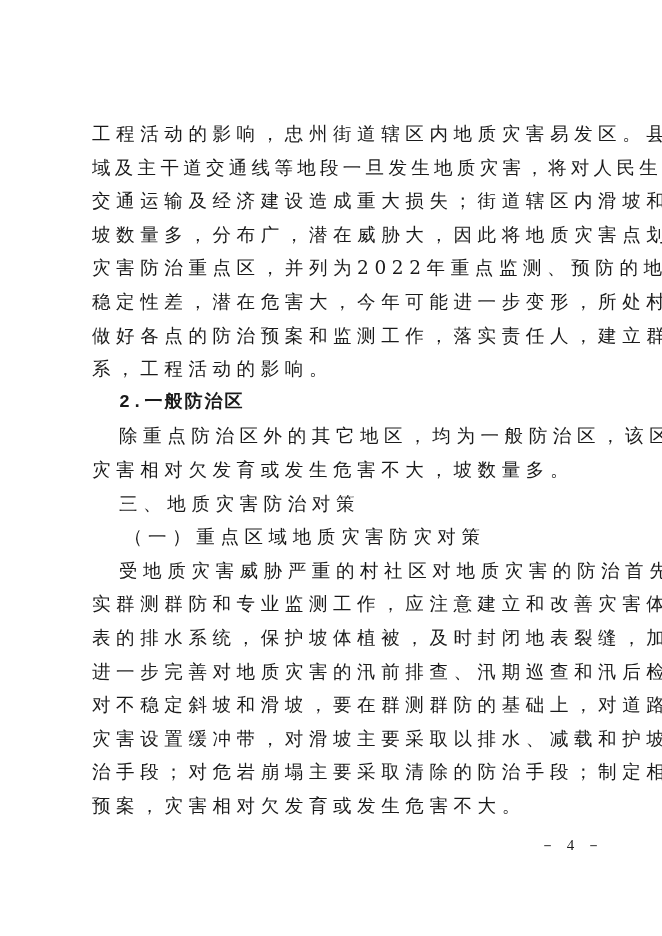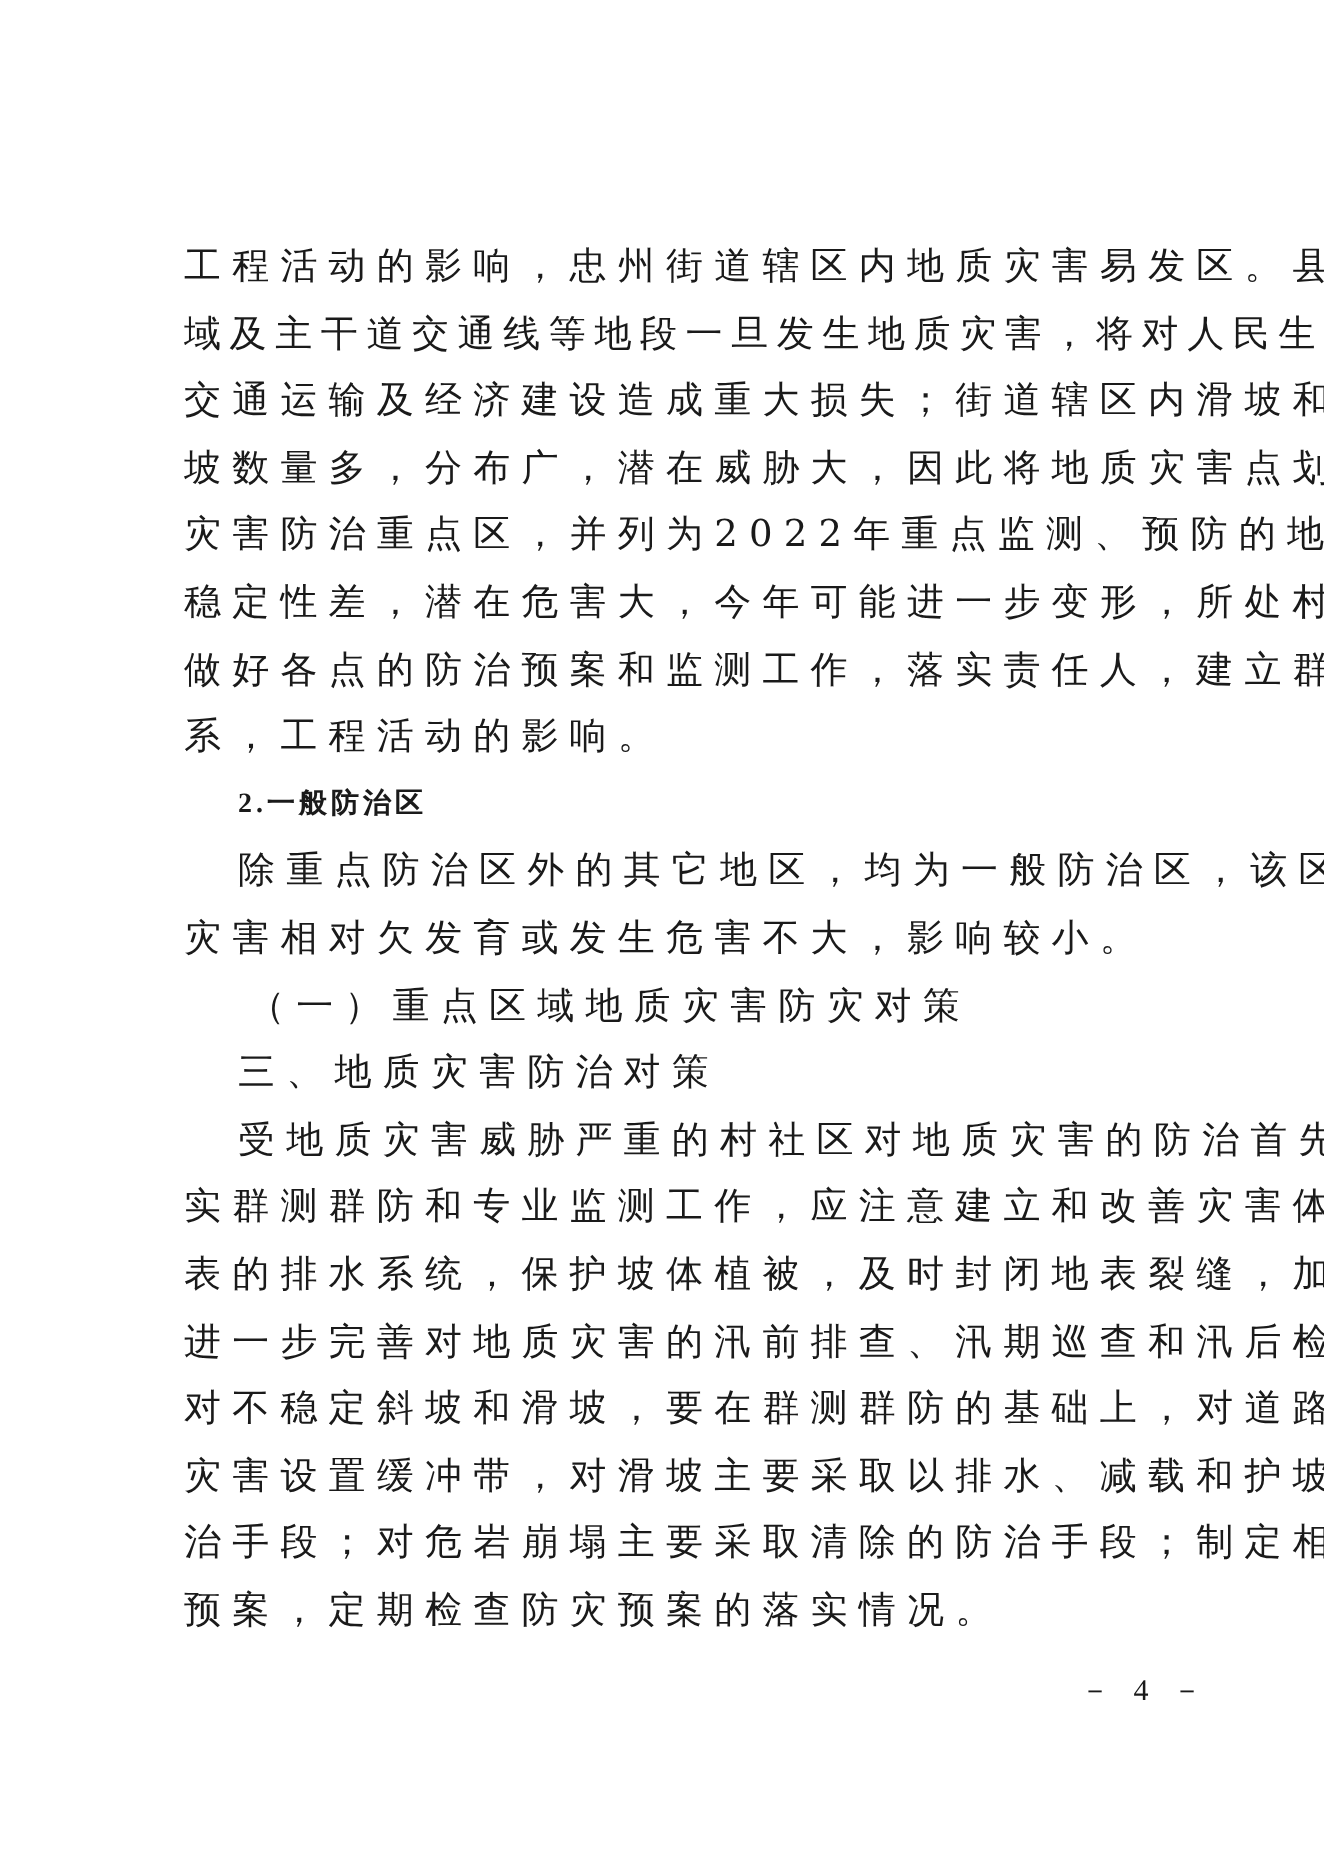--- a/index.html
+++ b/index.html
@@ -15,7 +15,7 @@
   }
   .line.last { text-align-last: left; }
   .indent { padding-left: 27px; }
-  .bold { font-weight: bold; font-family: Liberation Serif, serif; font-size: 14px; letter-spacing: 2px; }
+  .bold { font-weight: bold; font-family: Liberation Mono, monospace; font-size: 18px; letter-spacing: 2px; }
   .heading { text-align-last: left; }
   .sub { padding-left: 32px; text-align-last: left; }
   .page-num {

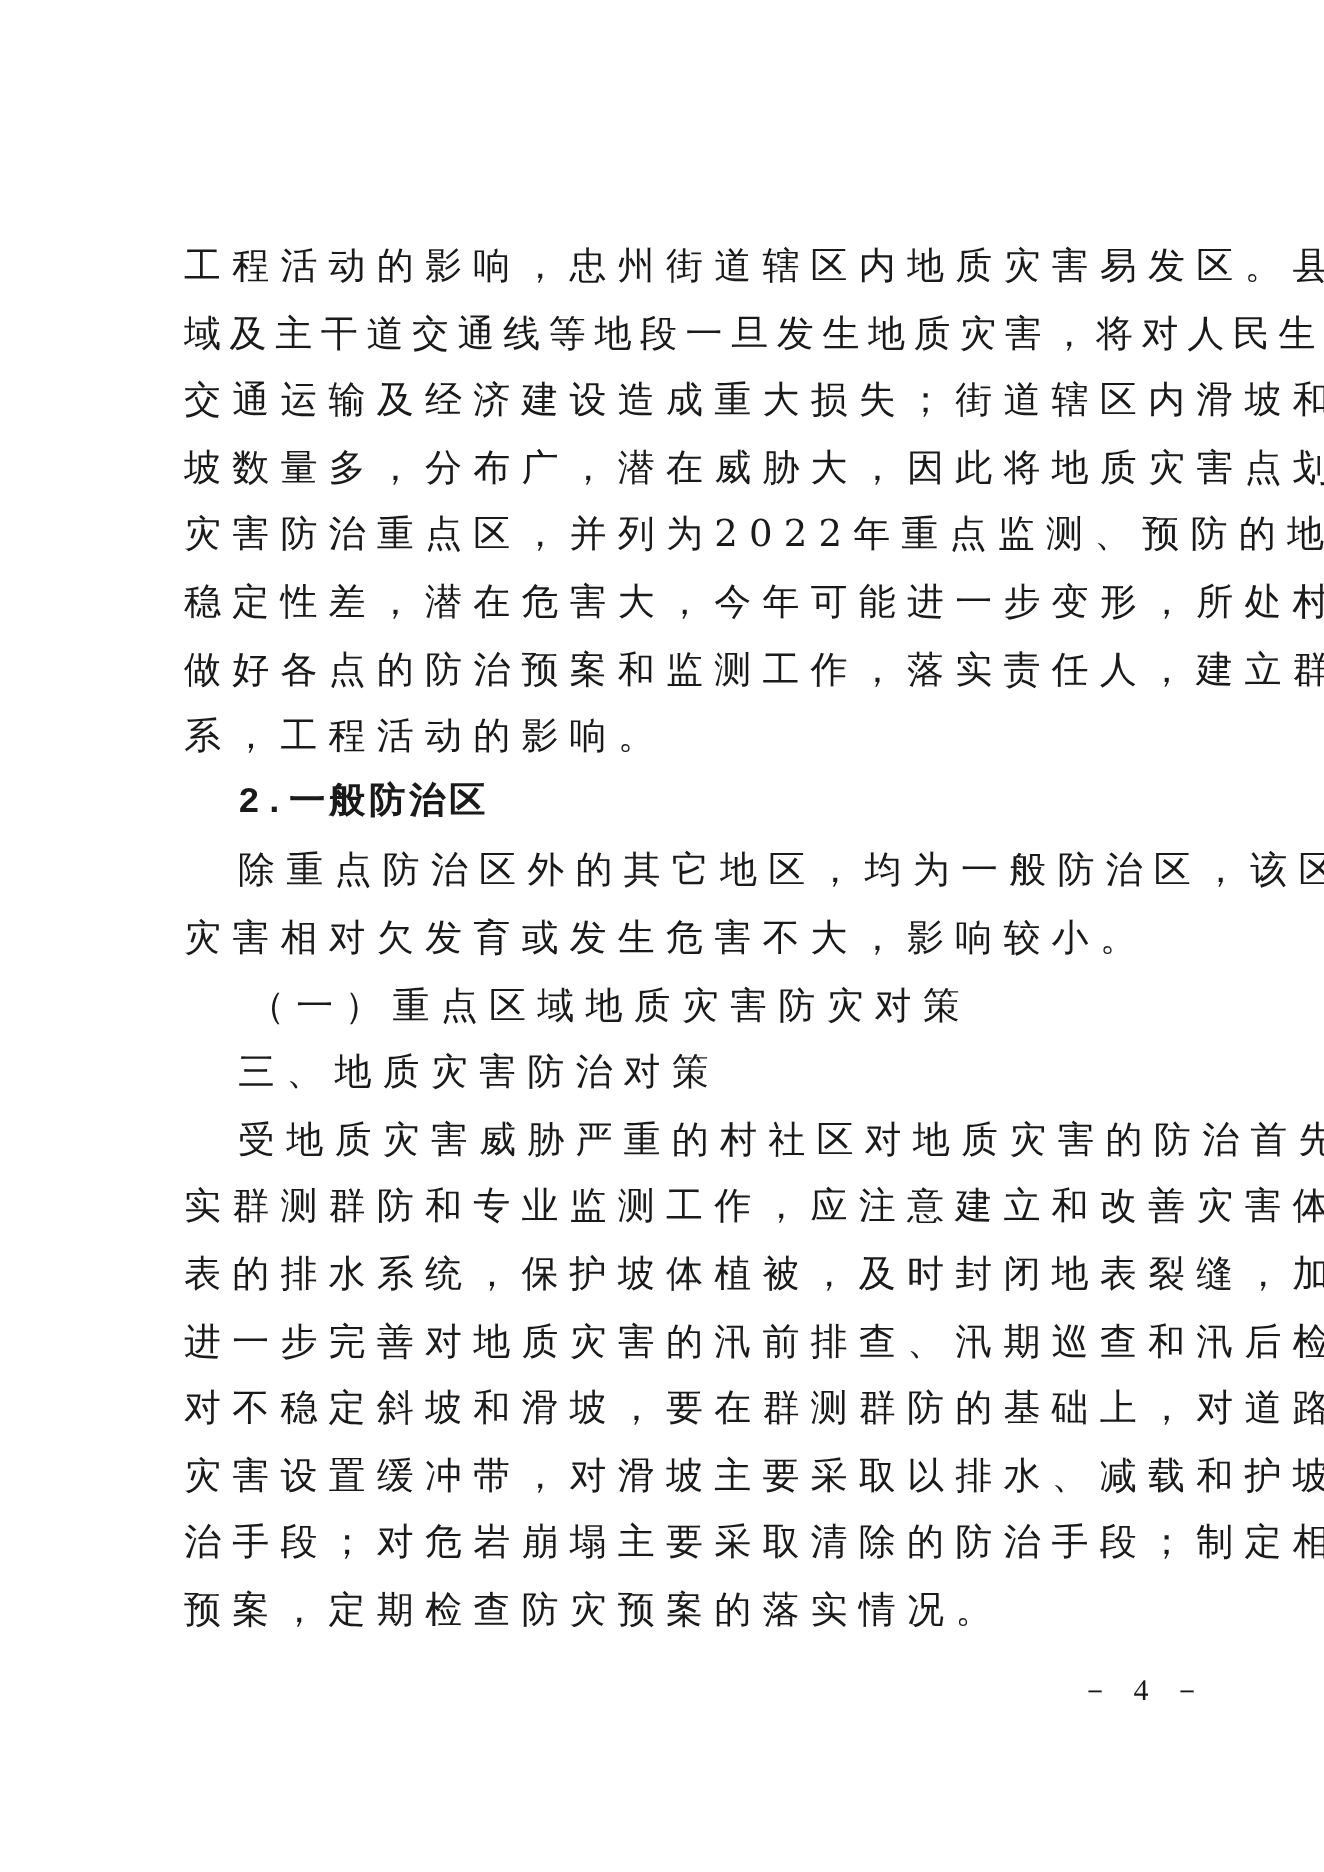--- a/index.html
+++ b/index.html
@@ -43,7 +43,7 @@
 
   <div>
     <div class="line indent">除重点防治区外的其它地区，均为一般防治区，该区域地质</div>
-    <div class="line last">灾害相对欠发育或发生危害不大，影响较小。</div>
+    <div class="line last">灾害相对欠发育或发生危害不大，坡数量多。</div>
   </div>
 
   <div class="line sub">（一）重点区域地质灾害防灾对策</div>

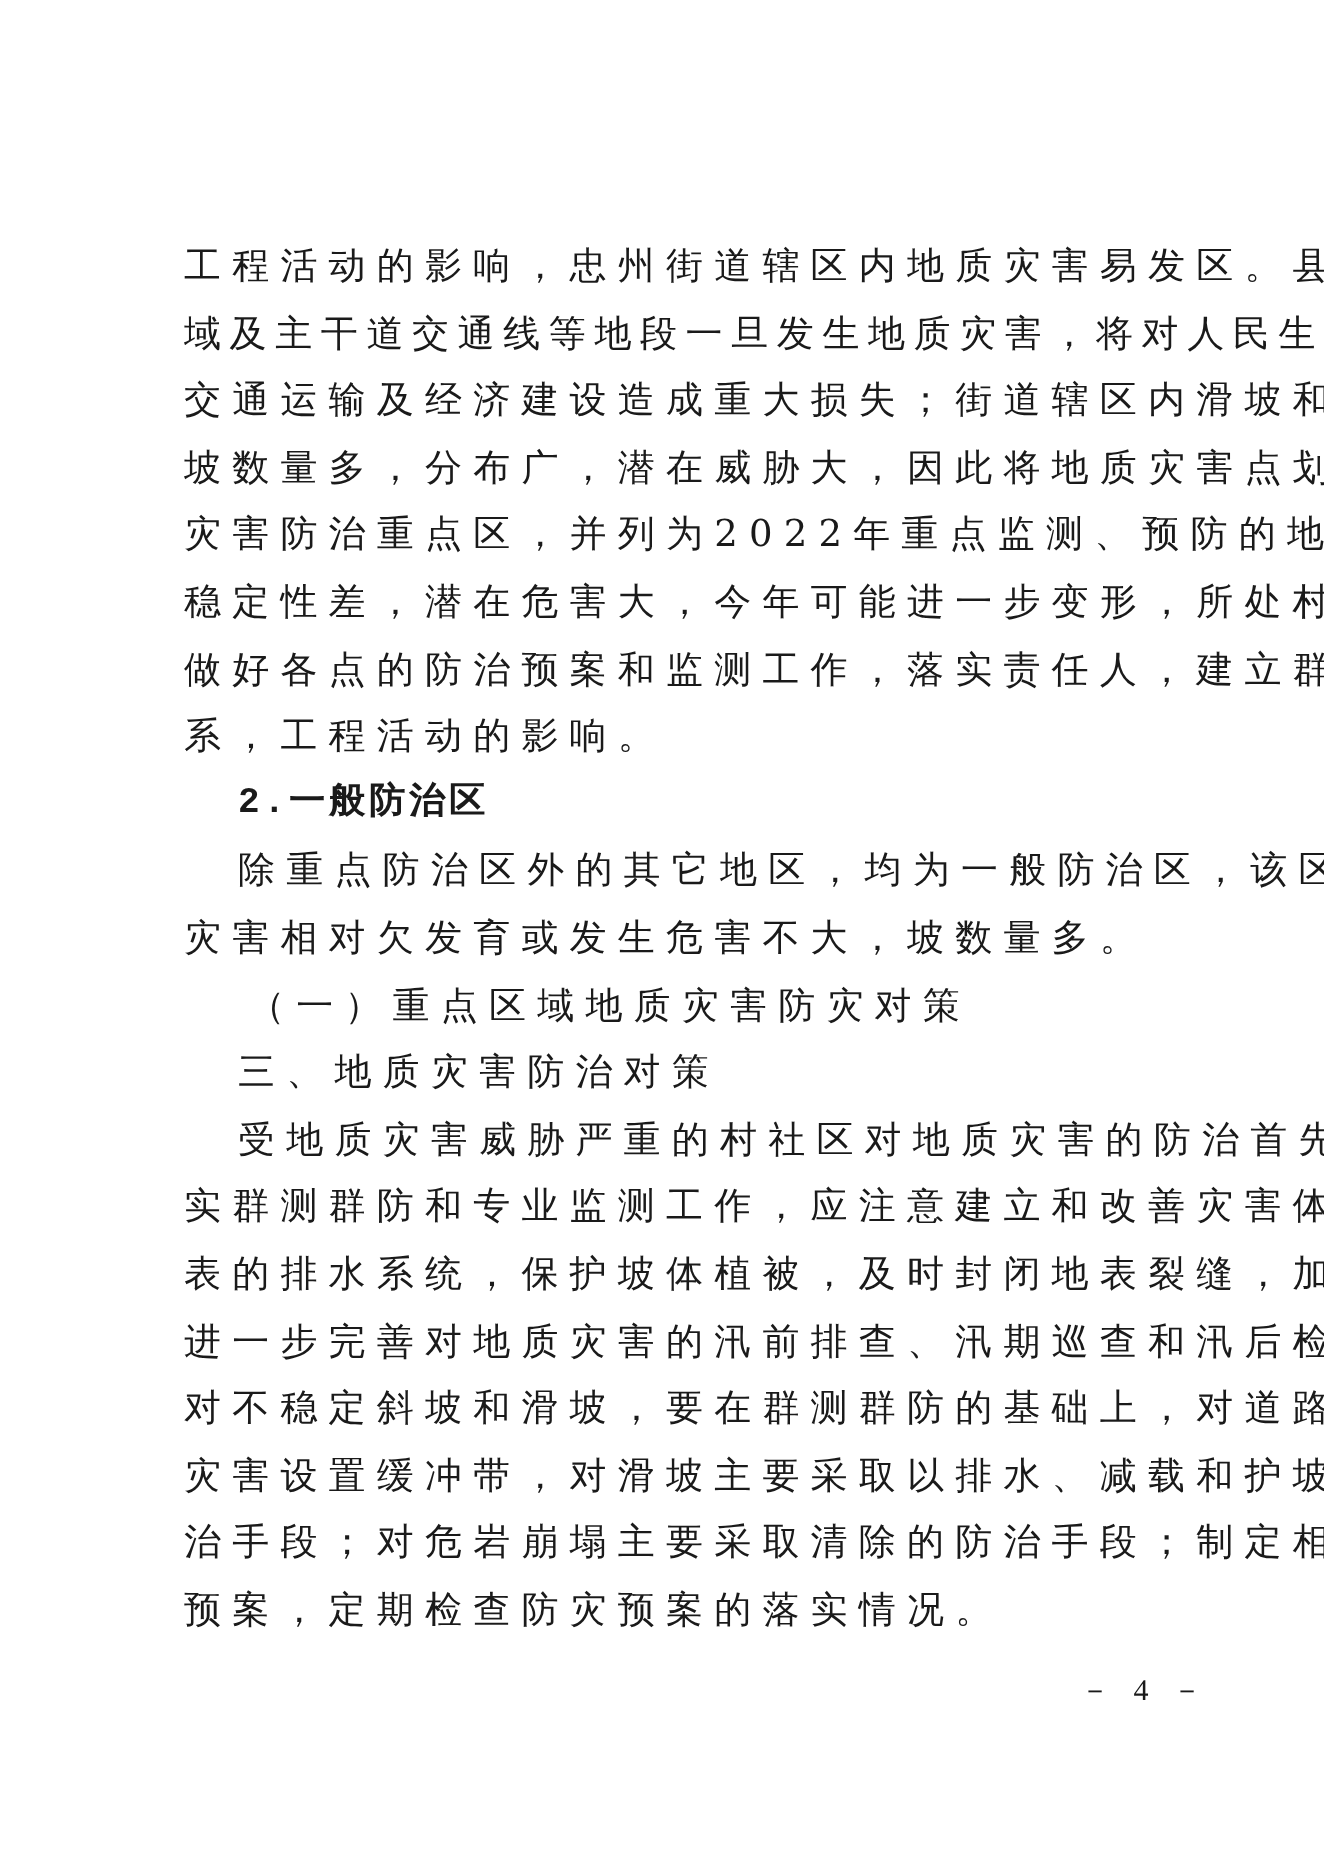--- a/index.html
+++ b/index.html
@@ -46,9 +46,9 @@
     <div class="line last">灾害相对欠发育或发生危害不大，坡数量多。</div>
   </div>
 
+  <div class="line heading indent">三、地质灾害防治对策</div>
+
   <div class="line sub">（一）重点区域地质灾害防灾对策</div>
-
-  <div class="line heading indent">三、地质灾害防治对策</div>
 
   <div>
     <div class="line indent">受地质灾害威胁严重的村社区对地质灾害的防治首先要落</div>

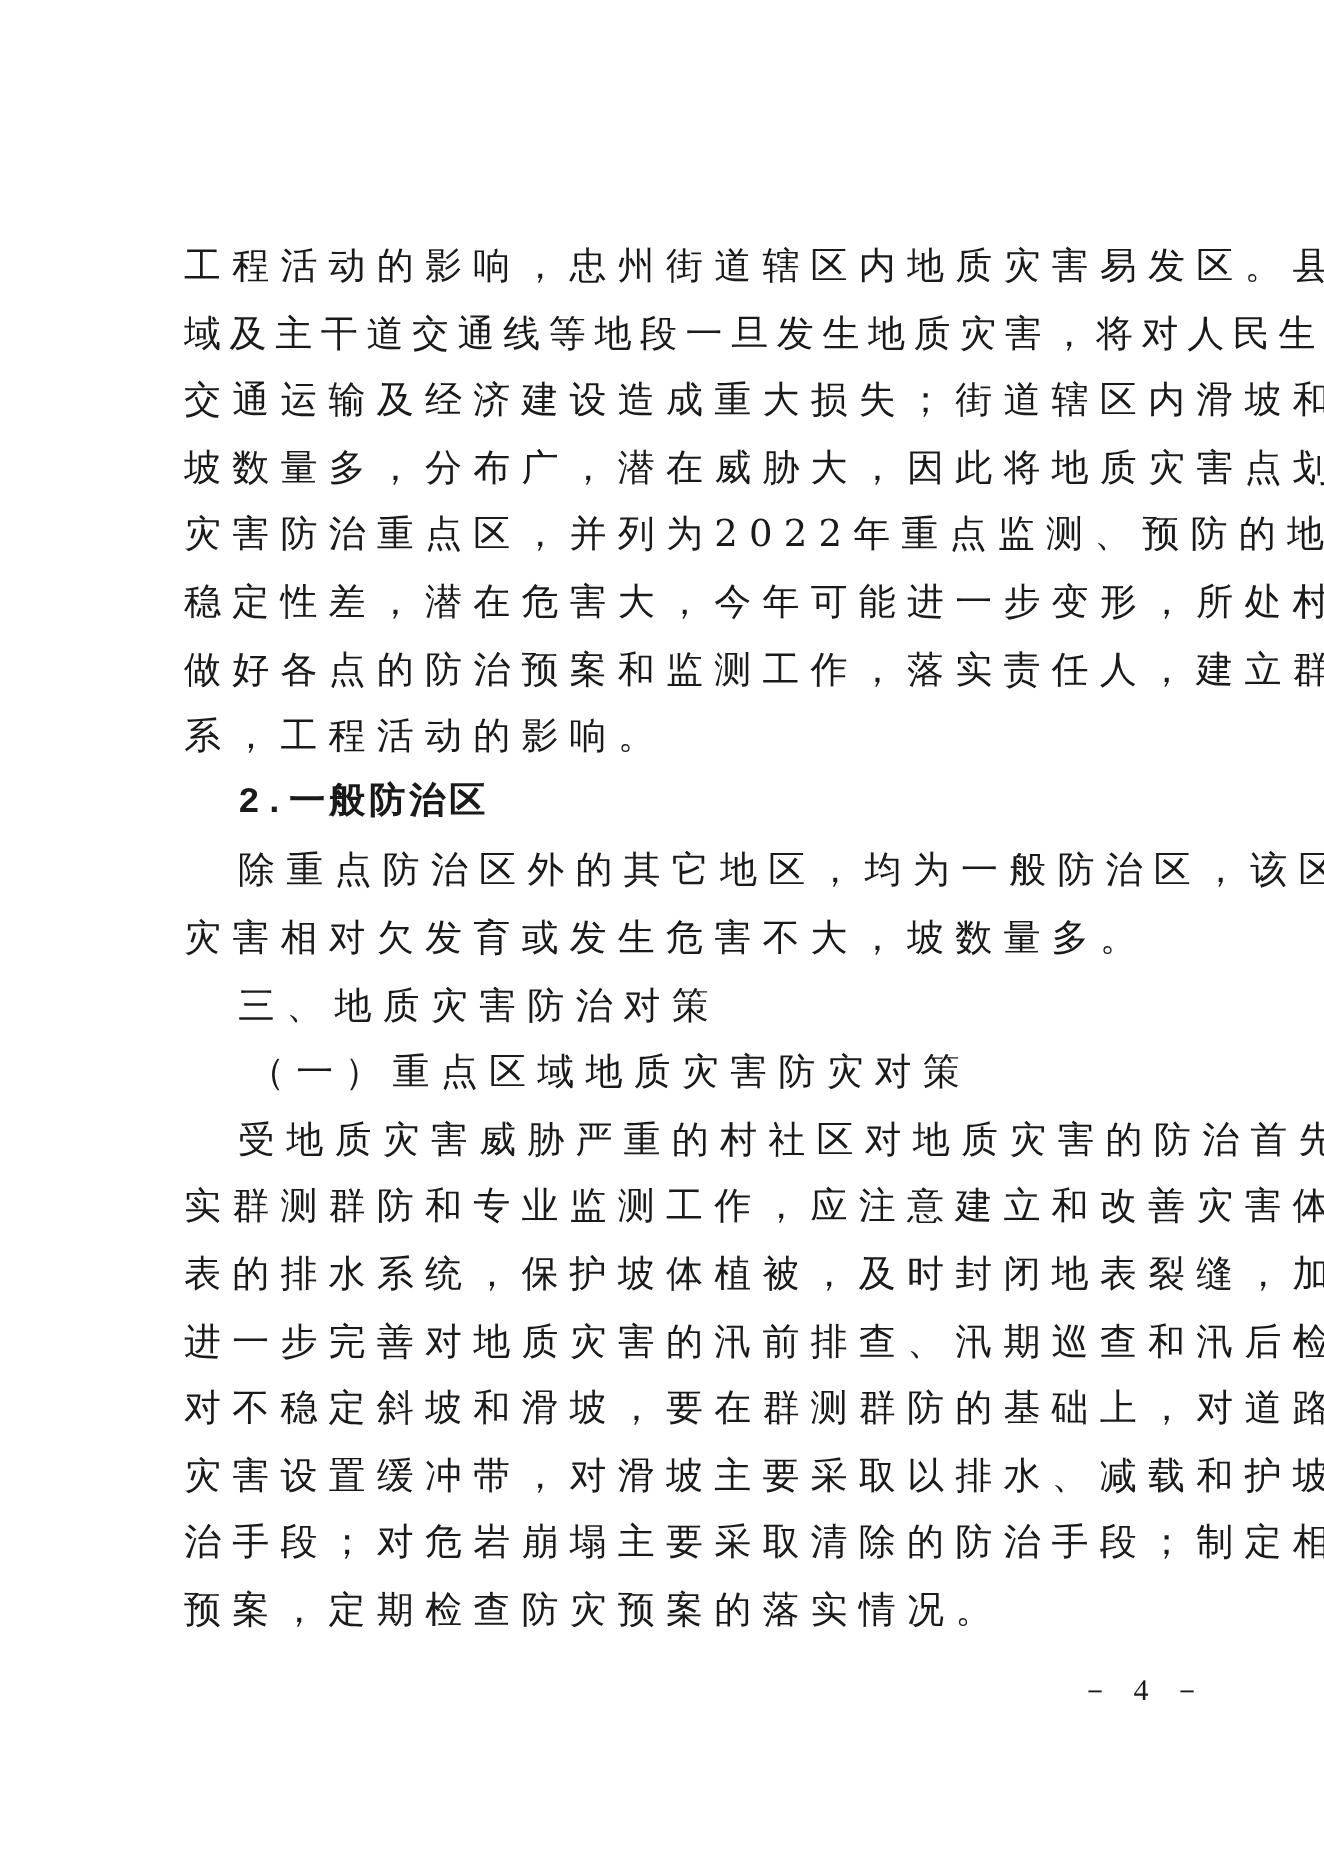--- a/index.html
+++ b/index.html
@@ -58,7 +58,7 @@
     <div class="line">对不稳定斜坡和滑坡，要在群测群防的基础上，对道路旁的地质</div>
     <div class="line">灾害设置缓冲带，对滑坡主要采取以排水、减载和护坡为主的防</div>
     <div class="line">治手段；对危岩崩塌主要采取清除的防治手段；制定相应的防灾</div>
-    <div class="line last">预案，定期检查防灾预案的落实情况。</div>
+    <div class="line last">预案，灾害相对欠发育或发生危害不大。</div>
   </div>
 </div>
 

